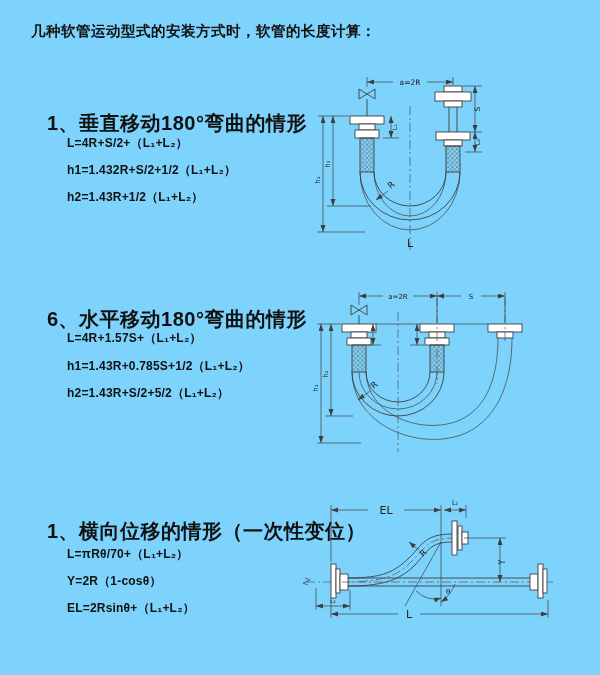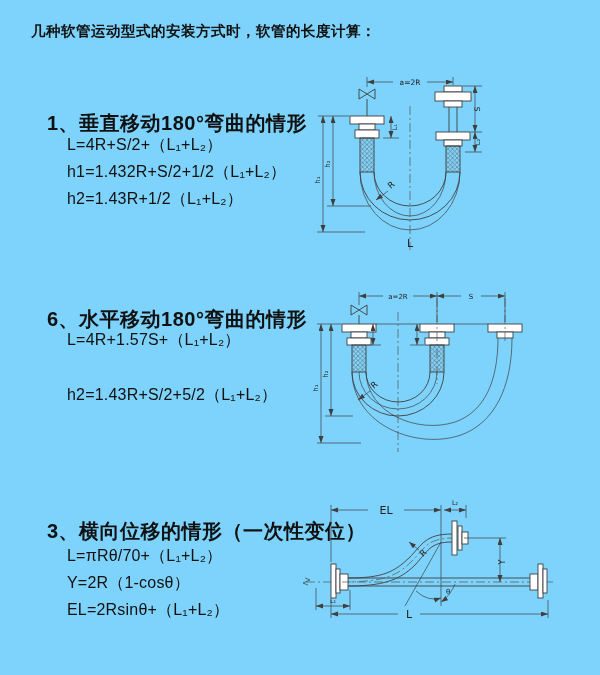--- a/index.html
+++ b/index.html
@@ -7,7 +7,7 @@
         font-family:"Liberation Sans","DejaVu Sans",sans-serif;color:#111111;}
   .title{position:absolute;left:31px;top:22px;font-size:14.5px;font-weight:700;letter-spacing:0.5px;}
   .heading{position:absolute;left:47px;font-size:20px;font-weight:700;letter-spacing:0.5px;}
-  .formula{position:absolute;left:67px;font-size:16px;font-weight:400;letter-spacing:0.2px;}
+  .formula{position:absolute;left:67px;font-size:12px;font-weight:700;letter-spacing:0.2px;}
   svg.diag{position:absolute;}
   svg.diag text{font-family:"DejaVu Sans","Liberation Sans",sans-serif;fill:#222222;}
   .dline{stroke:#3f3f3f;stroke-width:0.9;fill:none;}

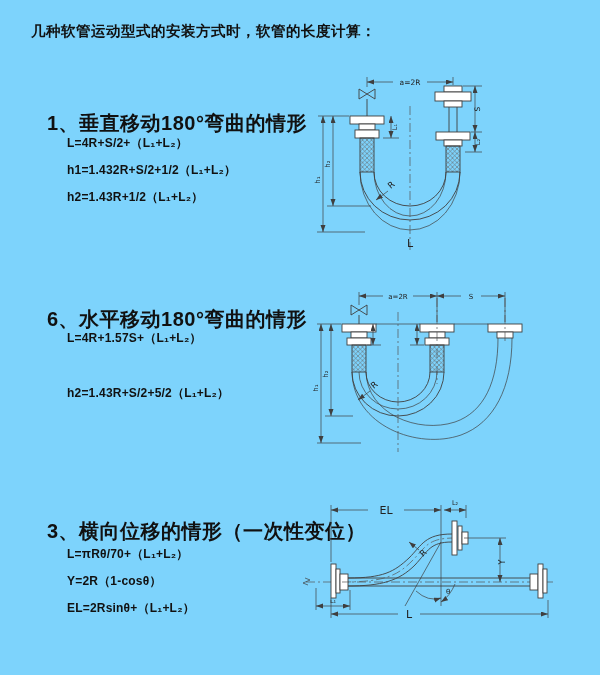--- a/index.html
+++ b/index.html
@@ -30,6 +30,7 @@
 
   <div class="heading" style="top:306px">6、水平移动180°弯曲的情形</div>
   <div class="formula" style="top:330px">L=4R+1.57S+（L₁+L₂）</div>
+  <div class="formula" style="top:358px">h1=1.43R+0.785S+1/2（L₁+L₂）</div>
   <div class="formula" style="top:385px">h2=1.43R+S/2+5/2（L₁+L₂）</div>
 
   <div class="heading" style="top:518px">3、横向位移的情形（一次性变位）</div>

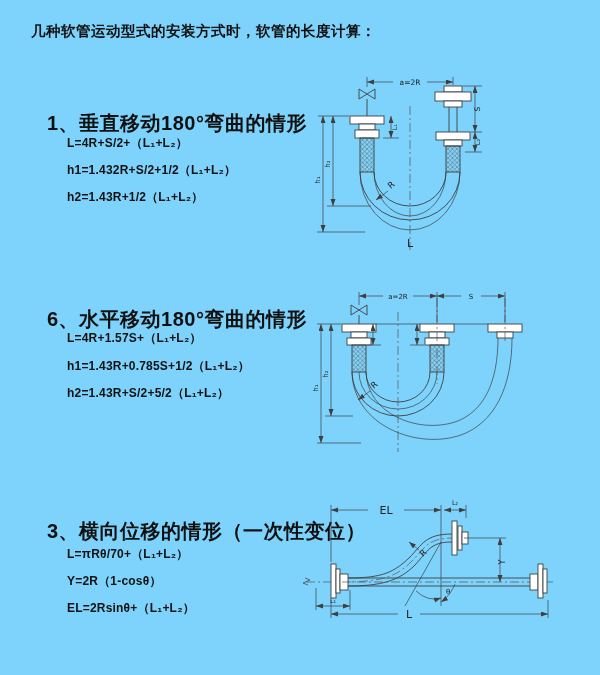--- a/index.html
+++ b/index.html
@@ -33,7 +33,7 @@
   <div class="formula" style="top:358px">h1=1.43R+0.785S+1/2（L₁+L₂）</div>
   <div class="formula" style="top:385px">h2=1.43R+S/2+5/2（L₁+L₂）</div>
 
-  <div class="heading" style="top:518px">3、横向位移的情形（一次性变位）</div>
+  <div class="heading" style="top:518px">1、横向位移的情形（一次性变位）</div>
   <div class="formula" style="top:546px">L=πRθ/70+（L₁+L₂）</div>
   <div class="formula" style="top:573px">Y=2R（1-cosθ）</div>
   <div class="formula" style="top:600px">EL=2Rsinθ+（L₁+L₂）</div>

